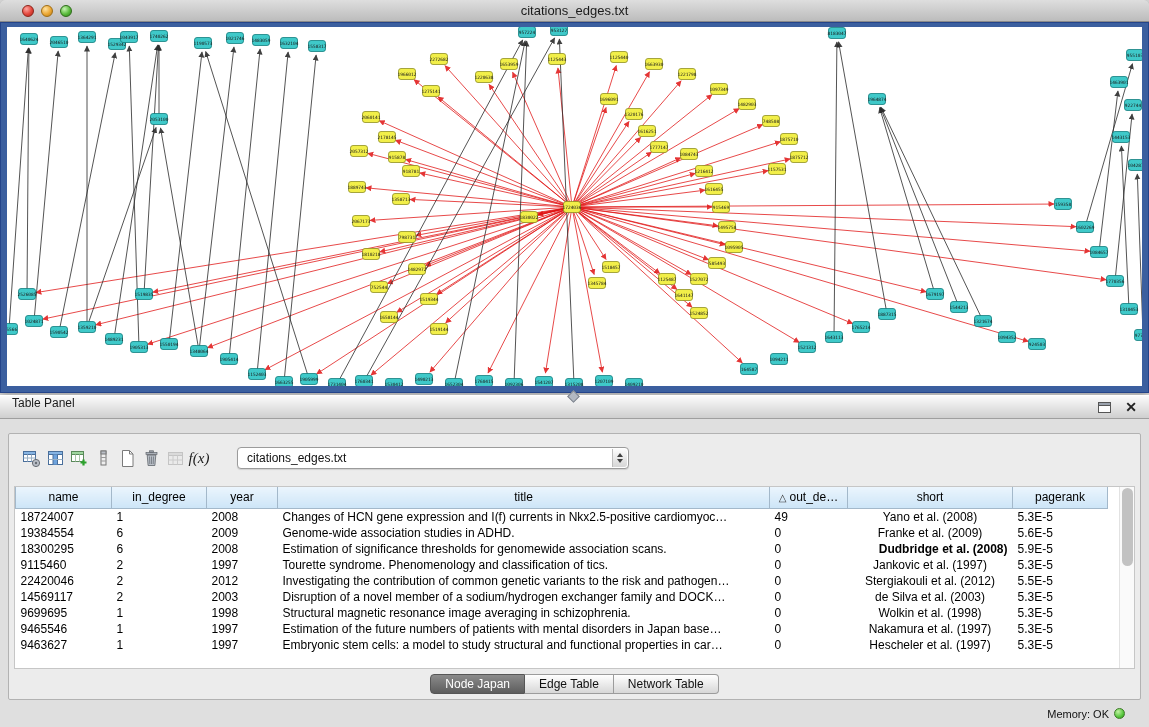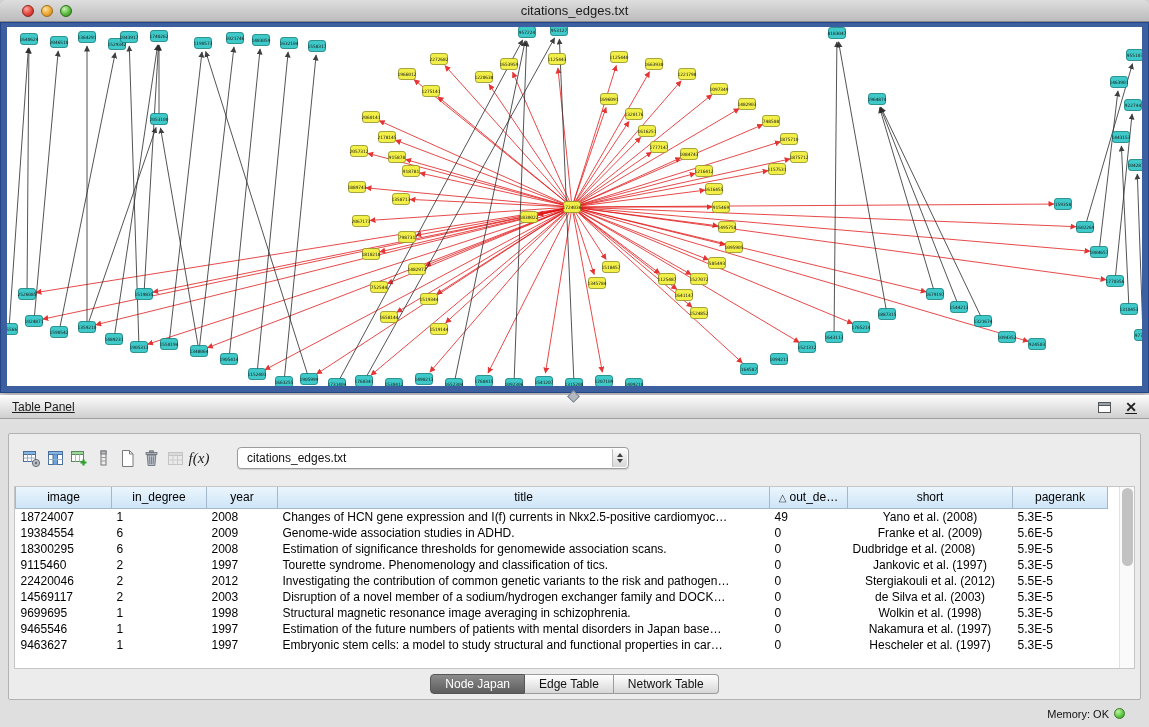--- a/index.html
+++ b/index.html
@@ -25,7 +25,7 @@
 
   
   .table-panel { position:absolute; top:395px; left:0; width:1149px; height:305px; }
-  .panel-titlebar { height:24px; background:linear-gradient(#fbfbfb,#cfcfcf); border-top:1px solid #ffffff; border-bottom:1px solid #9f9f9f; display:flex; align-items:center; padding:0 12px; font-size:12px; color:#1a1a1a;text-decoration:underline; }
+  .panel-titlebar { height:24px; background:linear-gradient(#fbfbfb,#cfcfcf); border-top:1px solid #ffffff; border-bottom:1px solid #9f9f9f; display:flex; padding:0 12px; font-size:12px; color:#1a1a1a; }
   .panel-actions { margin-left:auto; display:flex; gap:14px; align-items:center; }
   .float-icon svg { display:block; }
   .close-icon { font-size:14px; font-weight:bold; color:#222; line-height:1; }

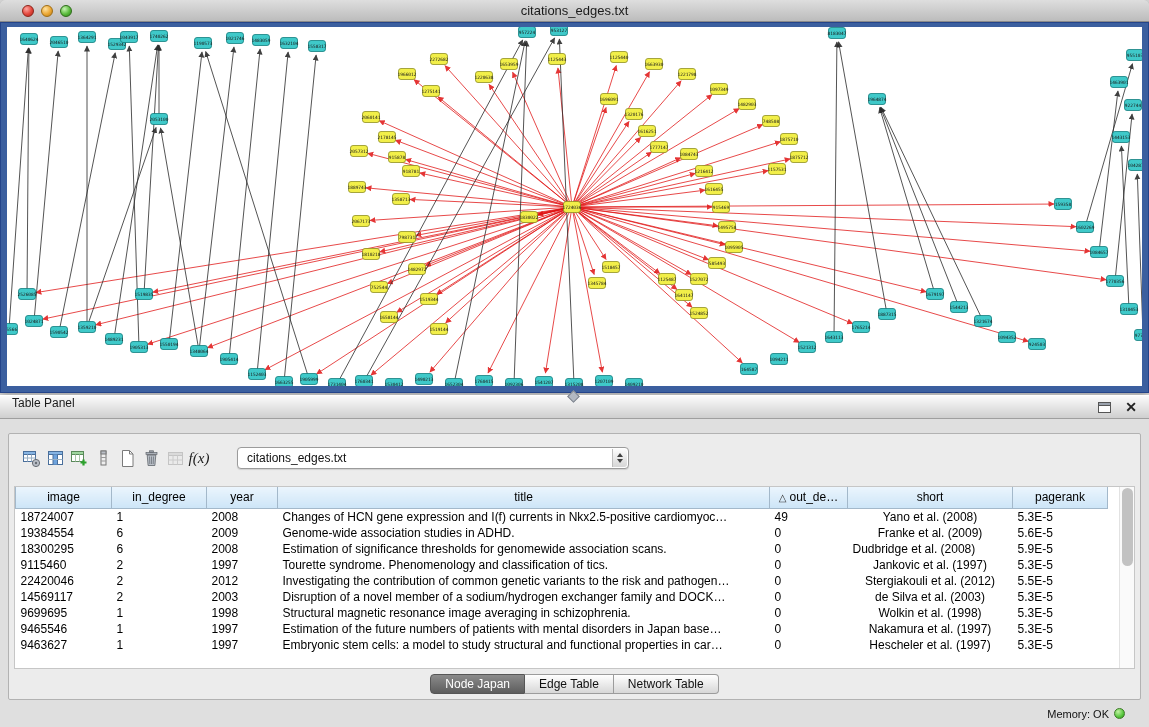--- a/index.html
+++ b/index.html
@@ -748,7 +748,7 @@
             </colgroup>
             <thead>
               <tr>
-                <th><span>image</span></th>
+                <th><span>name</span></th>
                 <th><span>in_degree</span></th>
                 <th><span>year</span></th>
                 <th><span>title</span></th>

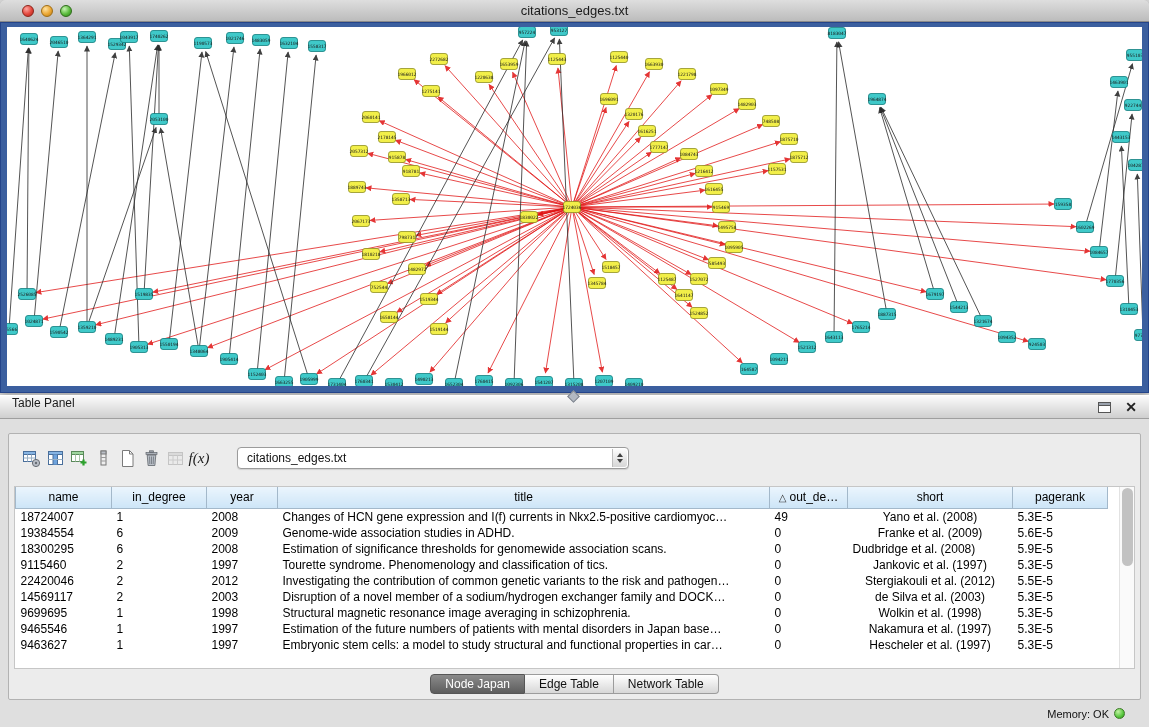--- a/index.html
+++ b/index.html
@@ -782,7 +782,7 @@
                 <td>2008</td>
                 <td>Estimation of significance thresholds for genomewide association scans.</td>
                 <td>0</td>
-                <td style="text-align: left;">Dudbridge et al. (2008)</td>
+                <td style="text-align: right; font-weight: bold;">Dudbridge et al. (2008)</td>
                 <td>5.9E-5</td>
               </tr>
               <tr>

